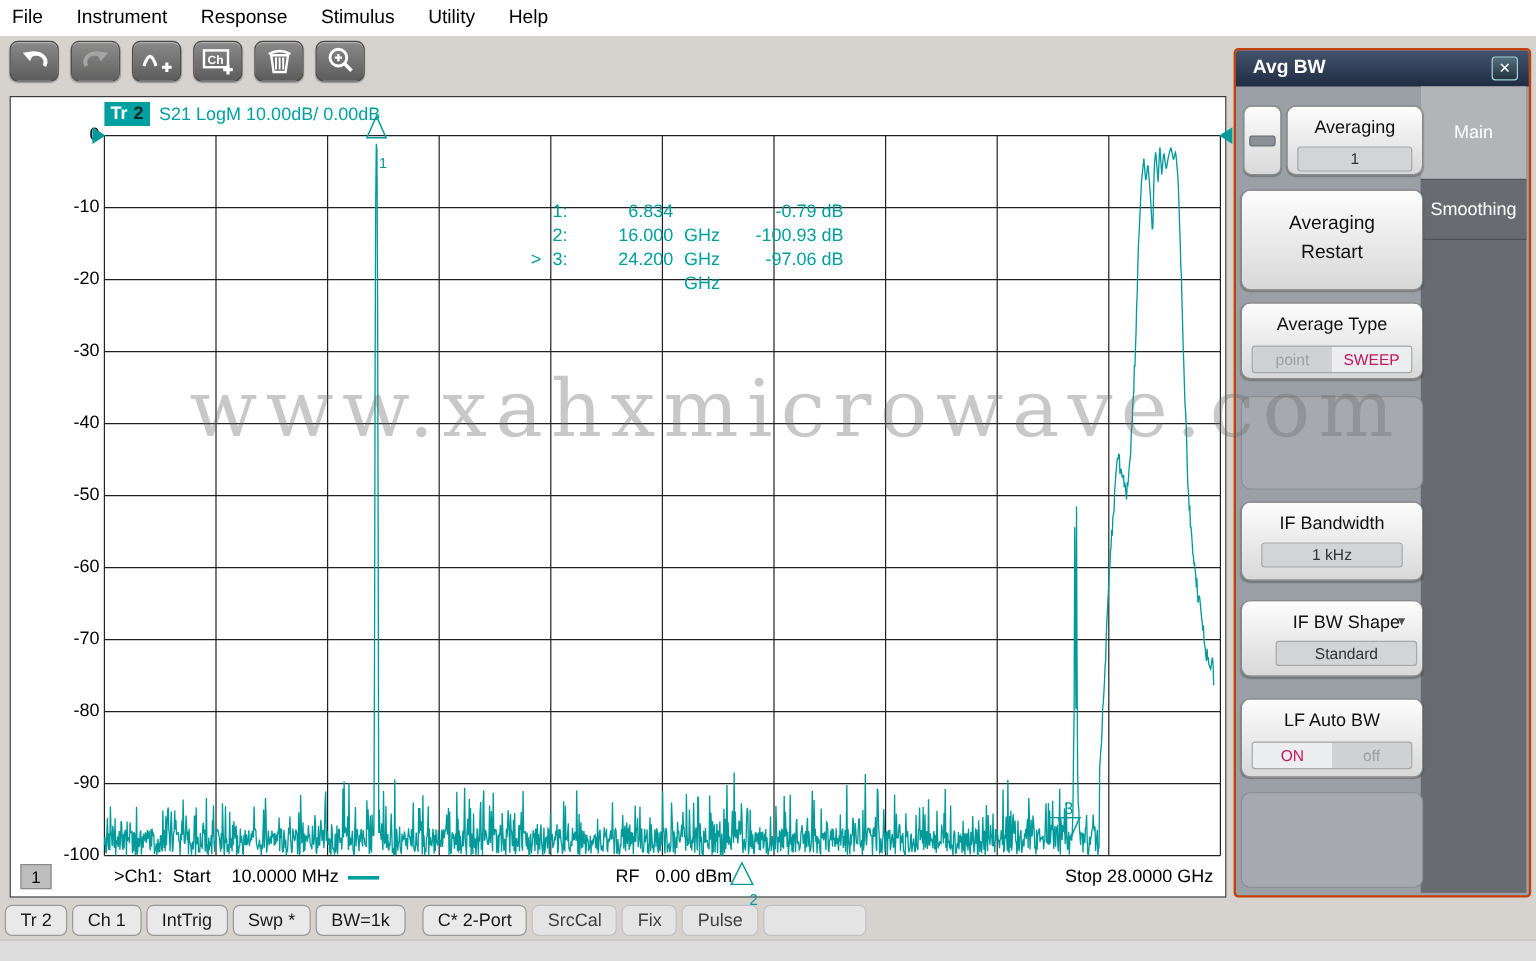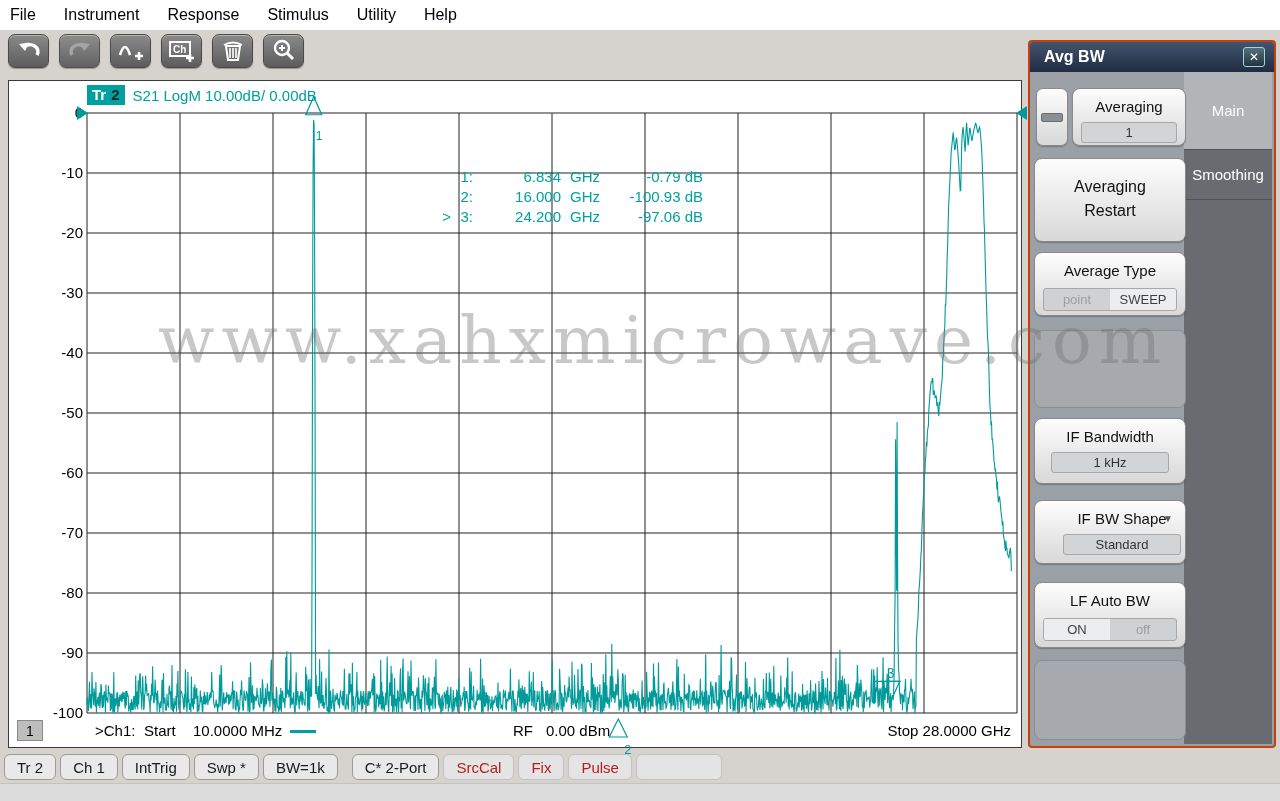--- a/index.html
+++ b/index.html
@@ -40,7 +40,7 @@
   .mr-pre  { width:18px; text-align:right; }
   .mr-num  { width:22px; text-align:right; }
   .mr-freq { width:88px; text-align:right; }
-  .mr-unit { width:42px; text-align:left; padding-left:9px; }
+  .mr-unit { width:42px; text-align:left; padding-left:9px;margin-top:20px; }
   .mr-val  { width:100px; text-align:right; }
 
   

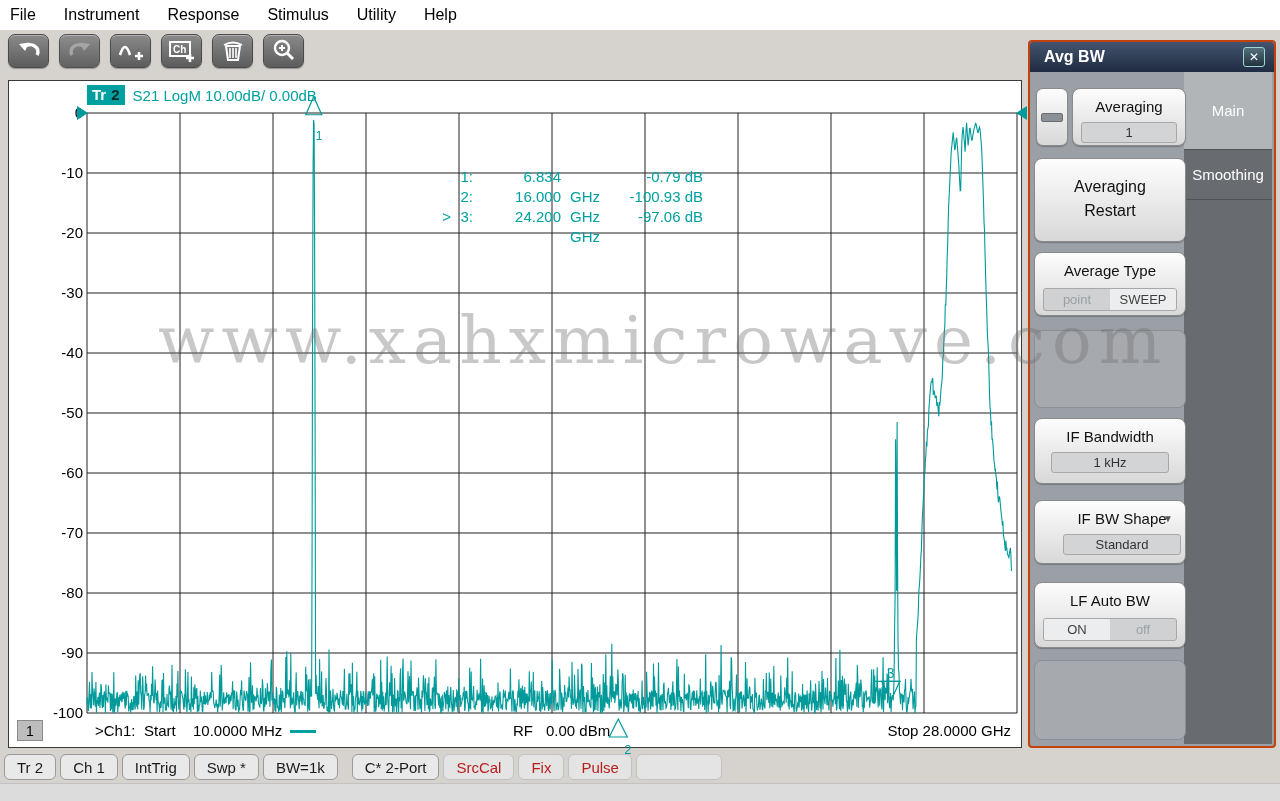--- a/index.html
+++ b/index.html
@@ -95,7 +95,7 @@
   .seg { margin:9px auto 0 auto; width:134px; height:23px; display:flex;
     background:#cfd1d3; border:1px solid #a8a8a8; border-radius:3px; overflow:hidden; }
   .seg span { flex:1; font-size:13px; line-height:21px; }
-  .seg .on  { background:#ecedee; color:#404040; }
+  .seg .on  { background:#ecedee; color:#be185d; }
   .seg .off { color:#9aa0a4; }
   .toggle-btn { position:absolute; background:linear-gradient(#fdfdfd,#d8d8d8);
     border:1px solid #8a8a8a; border-radius:7px; box-shadow:0 1px 1px rgba(0,0,0,.25); }

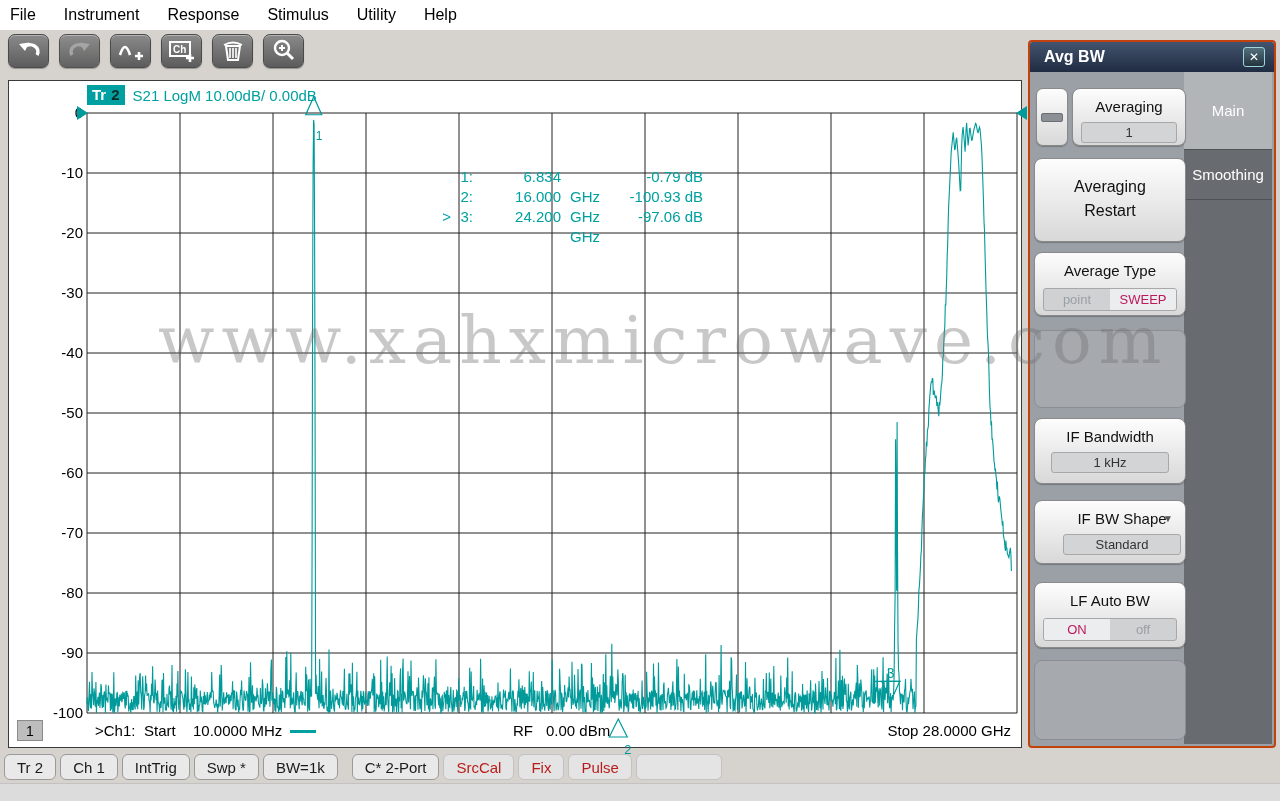--- a/index.html
+++ b/index.html
@@ -61,7 +61,7 @@
   .b-tab { height:26px; border:1px solid #9a9a9a; border-radius:6px; background:#e9e9e9;
     font-size:15px; color:#1a1a1a; display:flex; align-items:center; justify-content:center;
     padding:0 12px; min-width:44px; }
-  .b-tab.dim { color:#b91c1c; border-color:#c2c2c2; background:#e4e4e4; }
+  .b-tab.dim { color:#404040; border-color:#c2c2c2; background:#e4e4e4; }
   .b-tab.gap { margin-left:10px; }
   .bottom-strip { position:absolute; left:0; top:783px; width:1280px; height:18px;
     background:#dcdcdc; border-top:1px solid #c2c2c2; }

